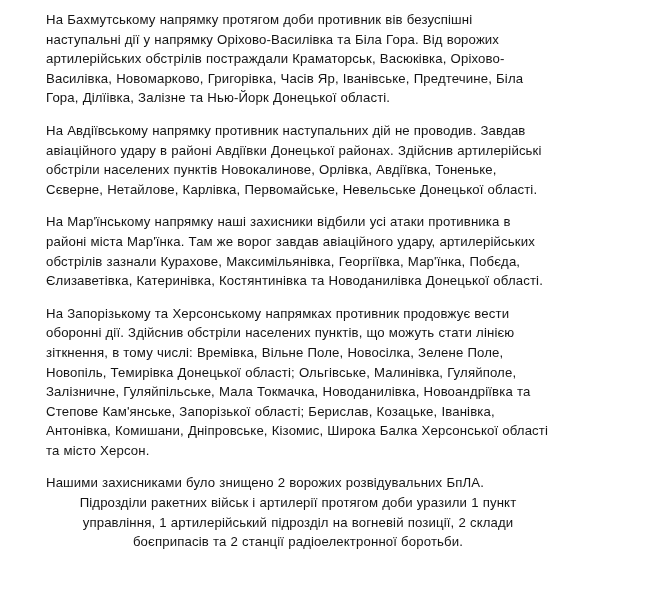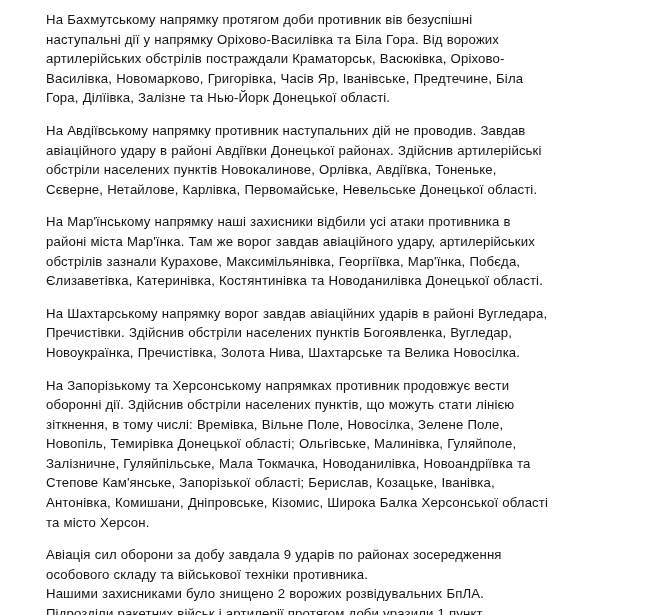--- a/index.html
+++ b/index.html
@@ -43,7 +43,6 @@
   <p class="para">На Бахмутському напрямку протягом доби противник вів безуспішні наступальні дії у напрямку Оріхово-Василівка та Біла Гора. Від ворожих артилерійських обстрілів постраждали Краматорськ, Васюківка, Оріхово-Василівка, Новомарково, Григорівка, Часів Яр, Іванівське, Предтечине, Біла Гора, Ділїівка, Залізне та Нью-Йорк Донецької області.</p>
   <p class="para">На Авдіївському напрямку противник наступальних дій не проводив. Завдав авіаційного удару в районі Авдіївки Донецької районах. Здійснив артилерійські обстріли населених пунктів Новокалинове, Орлівка, Авдіївка, Тоненьке, Сєверне, Нетайлове, Карлівка, Первомайське, Невельське Донецької області.</p>
   <p class="para">На Мар'їнському напрямку наші захисники відбили усі атаки противника в районі міста Мар'їнка. Там же ворог завдав авіаційного удару, артилерійських обстрілів зазнали Курахове,  Максимільянівка, Георгіївка, Мар'їнка, Побєда, Єлизаветівка, Катеринівка, Костянтинівка та Новоданилівка Донецької області.</p>
-  <p class="para">На Шахтарському напрямку ворог завдав авіаційних ударів в районі Вугледара, Пречистівки. Здійснив обстріли населених пунктів Богоявленка, Вугледар, Новоукраїнка, Пречистівка, Золота Нива, Шахтарське та Велика Новосілка.</p>
   <p class="para">На Запорізькому та Херсонському напрямках противник продовжує вести оборонні дії. Здійснив обстріли населених пунктів, що можуть стати лінією зіткнення, в тому числі: Времівка, Вільне Поле, Новосілка, Зелене Поле, Новопіль, Темирівка Донецької області; Ольгівське, Малинівка, Гуляйполе, Залізничне, Гуляйпільське, Мала Токмачка, Новоданилівка, Новоандріївка та Степове Кам'янське, Запорізької області; Берислав, Козацьке, Іванівка, Антонівка, Комишани, Дніпровське, Кізомис, Широка Балка Херсонської області та місто Херсон.</p>
   <p class="para tight">Авіація сил оборони за добу завдала 9 ударів по районах зосередження особового складу та військової техніки противника.</p>
   <p class="para tight">Нашими захисниками було знищено 2 ворожих розвідувальних БпЛА.</p>

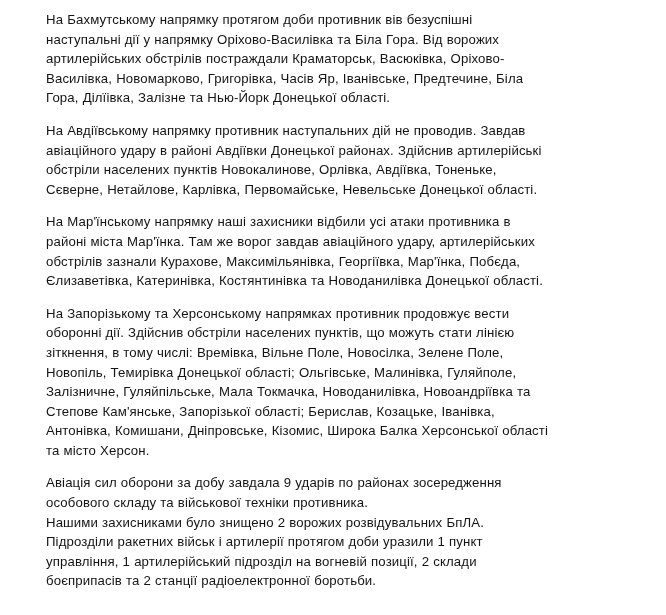--- a/index.html
+++ b/index.html
@@ -44,7 +44,6 @@
   <p class="para">На Авдіївському напрямку противник наступальних дій не проводив. Завдав авіаційного удару в районі Авдіївки Донецької районах. Здійснив артилерійські обстріли населених пунктів Новокалинове, Орлівка, Авдіївка, Тоненьке, Сєверне, Нетайлове, Карлівка, Первомайське, Невельське Донецької області.</p>
   <p class="para">На Мар'їнському напрямку наші захисники відбили усі атаки противника в районі міста Мар'їнка. Там же ворог завдав авіаційного удару, артилерійських обстрілів зазнали Курахове,  Максимільянівка, Георгіївка, Мар'їнка, Побєда, Єлизаветівка, Катеринівка, Костянтинівка та Новоданилівка Донецької області.</p>
   <p class="para">На Запорізькому та Херсонському напрямках противник продовжує вести оборонні дії. Здійснив обстріли населених пунктів, що можуть стати лінією зіткнення, в тому числі: Времівка, Вільне Поле, Новосілка, Зелене Поле, Новопіль, Темирівка Донецької області; Ольгівське, Малинівка, Гуляйполе, Залізничне, Гуляйпільське, Мала Токмачка, Новоданилівка, Новоандріївка та Степове Кам'янське, Запорізької області; Берислав, Козацьке, Іванівка, Антонівка, Комишани, Дніпровське, Кізомис, Широка Балка Херсонської області та місто Херсон.</p>
-  <p class="para tight">Авіація сил оборони за добу завдала 9 ударів по районах зосередження особового складу та військової техніки противника.</p>
   <p class="para tight">Нашими захисниками було знищено 2 ворожих розвідувальних БпЛА.</p>
   <p class="para">Підрозділи ракетних військ і артилерії протягом доби уразили 1 пункт управління, 1 артилерійський підрозділ на вогневій позиції, 2 склади боєприпасів та 2 станції радіоелектронної боротьби.</p>
 </div>

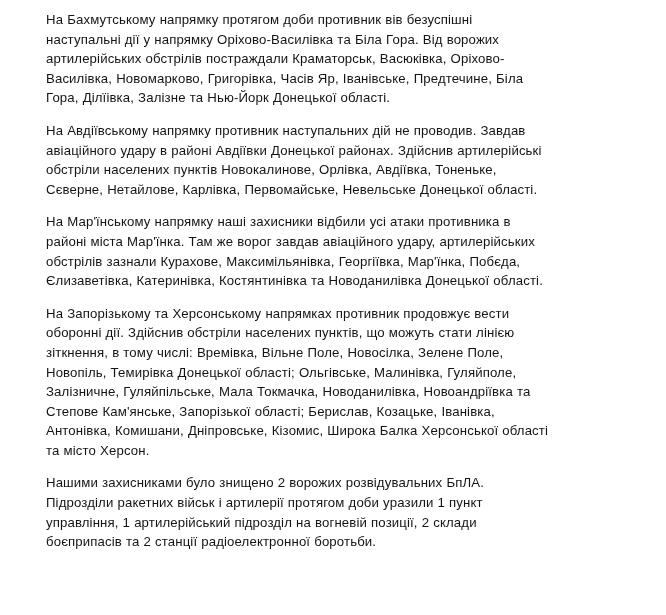--- a/index.html
+++ b/index.html
@@ -34,6 +34,7 @@
   }
   .para:last-child {
     margin-bottom: 0;
+    text-align: center;
   }
 </style>
 </head>

